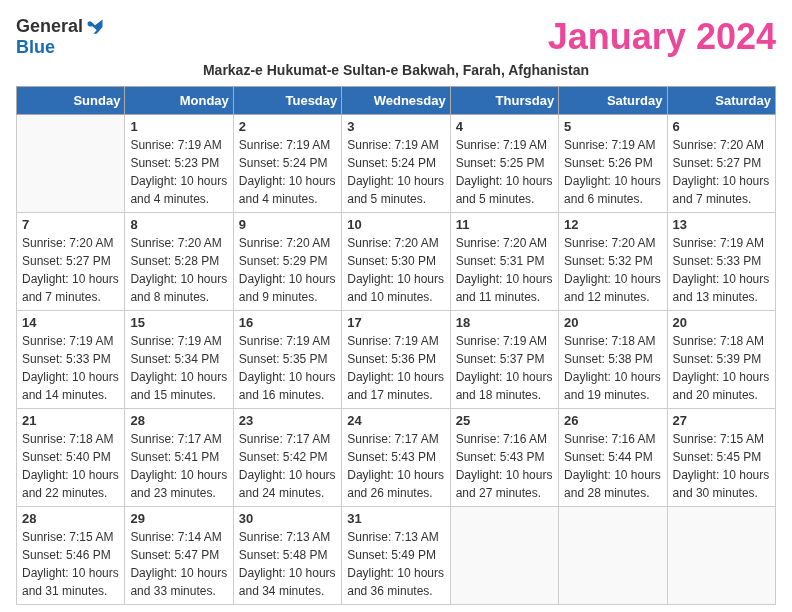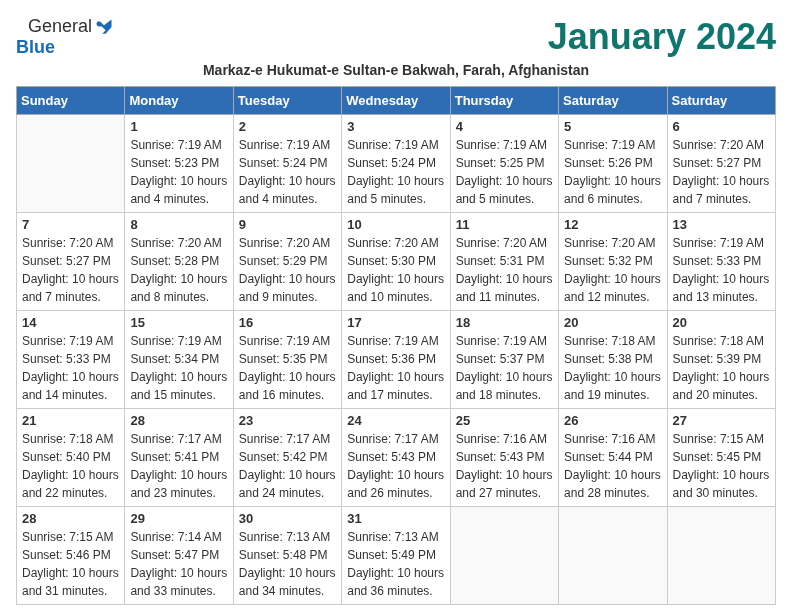--- a/index.html
+++ b/index.html
@@ -27,9 +27,8 @@
     }
     .logo-general {
       font-size: 18px;
-      font-weight: normal;
-      color: #333;
-      margin-left: 12px;
+      font-weight: bold;
+      color: #333;
     }
     .logo-blue {
       font-size: 18px;

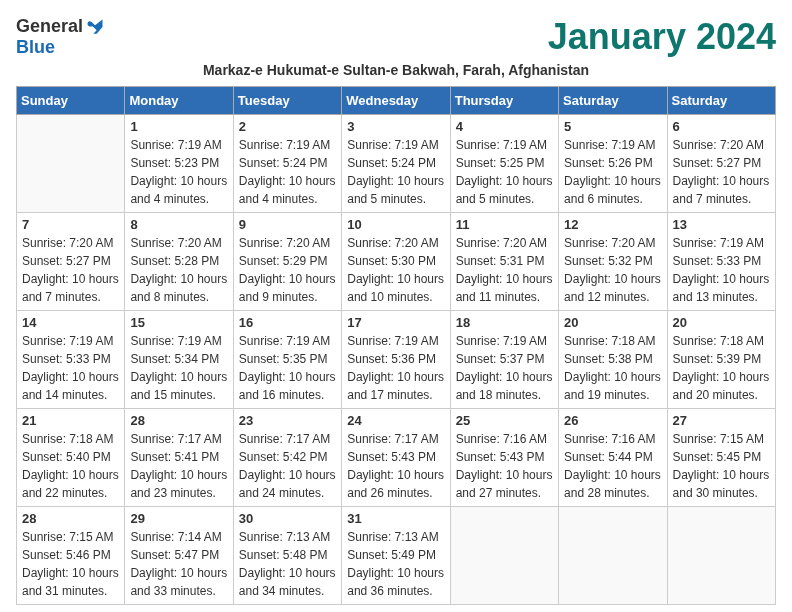--- a/index.html
+++ b/index.html
@@ -43,7 +43,7 @@
     .month-title {
       font-size: 36px;
       font-weight: bold;
-      color: #0f766e;
+      color: #ec4899;
       text-align: right;
     }
     .subtitle {

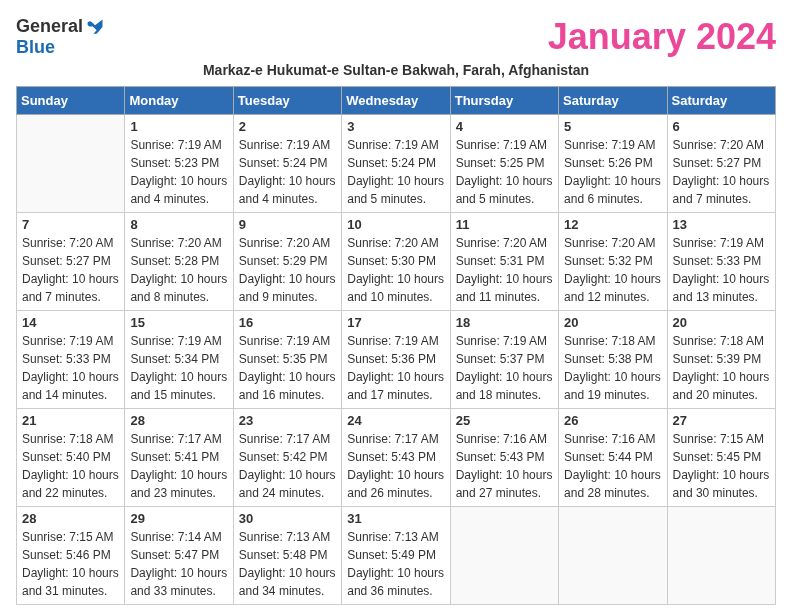--- a/index.html
+++ b/index.html
@@ -64,7 +64,7 @@
       font-size: 13px;
       font-weight: bold;
       padding: 6px 4px;
-      text-align: left;
+      text-align: right;
       border: 1px solid #aaa;
     }
     td {

